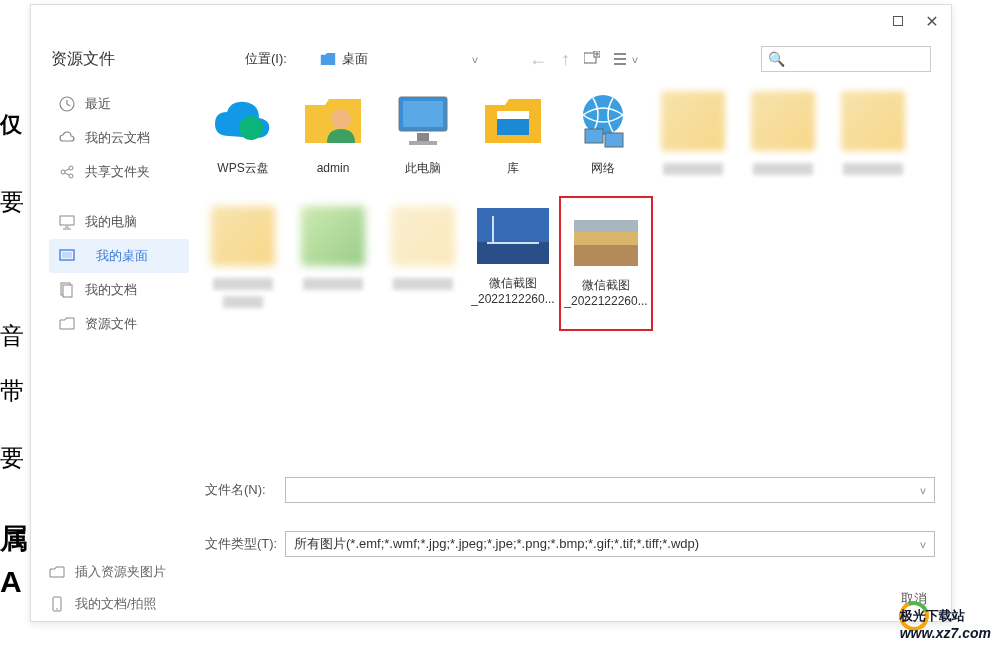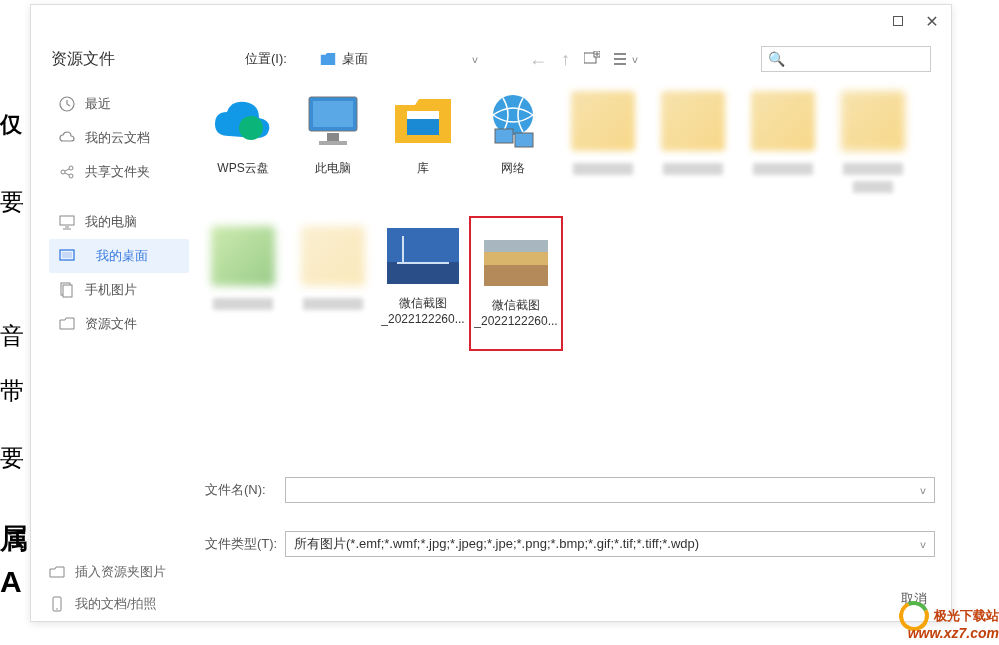--- a/index.html
+++ b/index.html
@@ -327,6 +327,16 @@
       <div class="grid-item">
         <div class="grid-icon">
           <svg width="64" height="56" viewBox="0 0 64 56">
+              <path d="M4 12 L24 12 L28 6 L60 6 L60 50 L4 50 Z" fill="#f5c23a"></path>
+              <circle cx="40" cy="26" r="10" fill="#f0b880"></circle>
+              <path d="M26 50 Q26 36 40 36 Q54 36 54 50 Z" fill="#3da060"></path>
+            </svg>
+        </div>
+        <div class="grid-label">admin</div>
+      </div>
+      <div class="grid-item">
+        <div class="grid-icon">
+          <svg width="64" height="56" viewBox="0 0 64 56">
               <rect x="8" y="4" width="48" height="34" rx="2" fill="#3b8ed4" stroke="#777"></rect>
               <rect x="12" y="8" width="40" height="26" fill="#5aa9e6"></rect>
               <rect x="26" y="40" width="12" height="8" fill="#888"></rect>

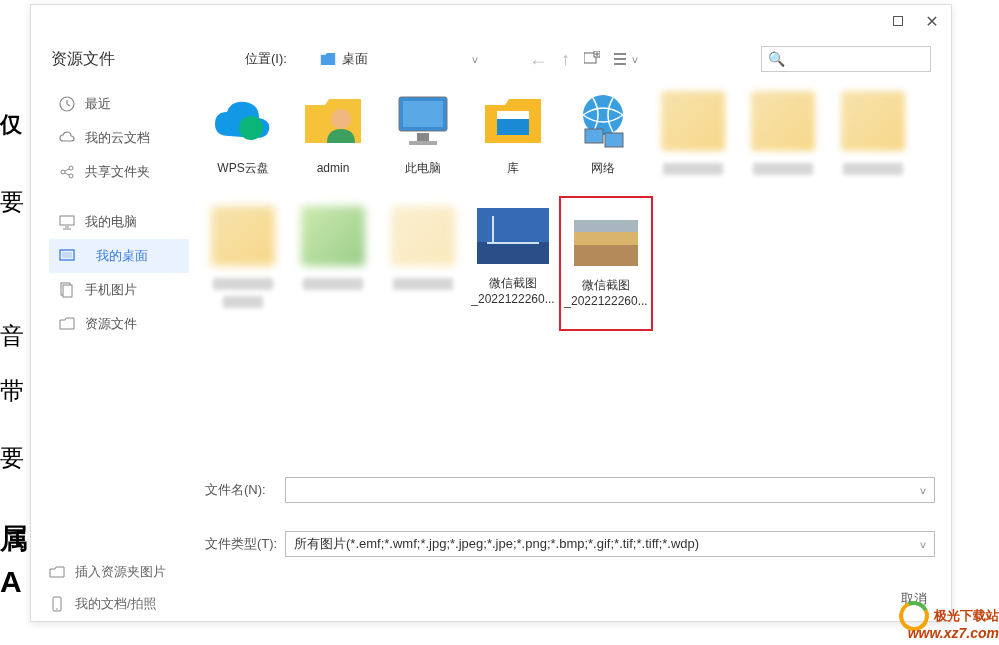--- a/index.html
+++ b/index.html
@@ -300,7 +300,7 @@
             <rect x="4" y="3" width="9" height="12" fill="#fff" stroke="currentColor"></rect>
           </svg>
       </span>
-      <span>手机图片</span>
+      <span>我的文档</span>
     </div>
     <div class="sidebar-item">
       <span class="sbicon">

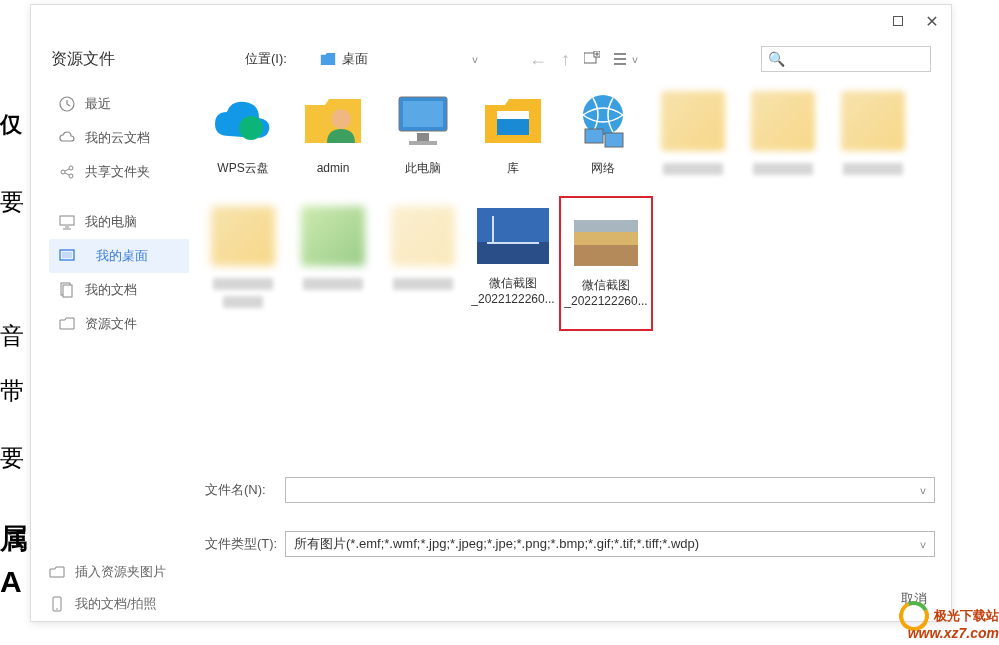--- a/index.html
+++ b/index.html
@@ -154,13 +154,12 @@
     .watermark {
       position: absolute;
       bottom: 4px;
-      right: 0;
-      color: #c2410c;
+      right: 8px;
+      color: #0f172a;
       font-size: 14px;
       font-style: italic;
       font-weight: bold;
       z-index: 20;
-      text-align: right;
     }
     .watermark .zh { font-style: normal; font-size: 13px; }
     .wm-circle {

